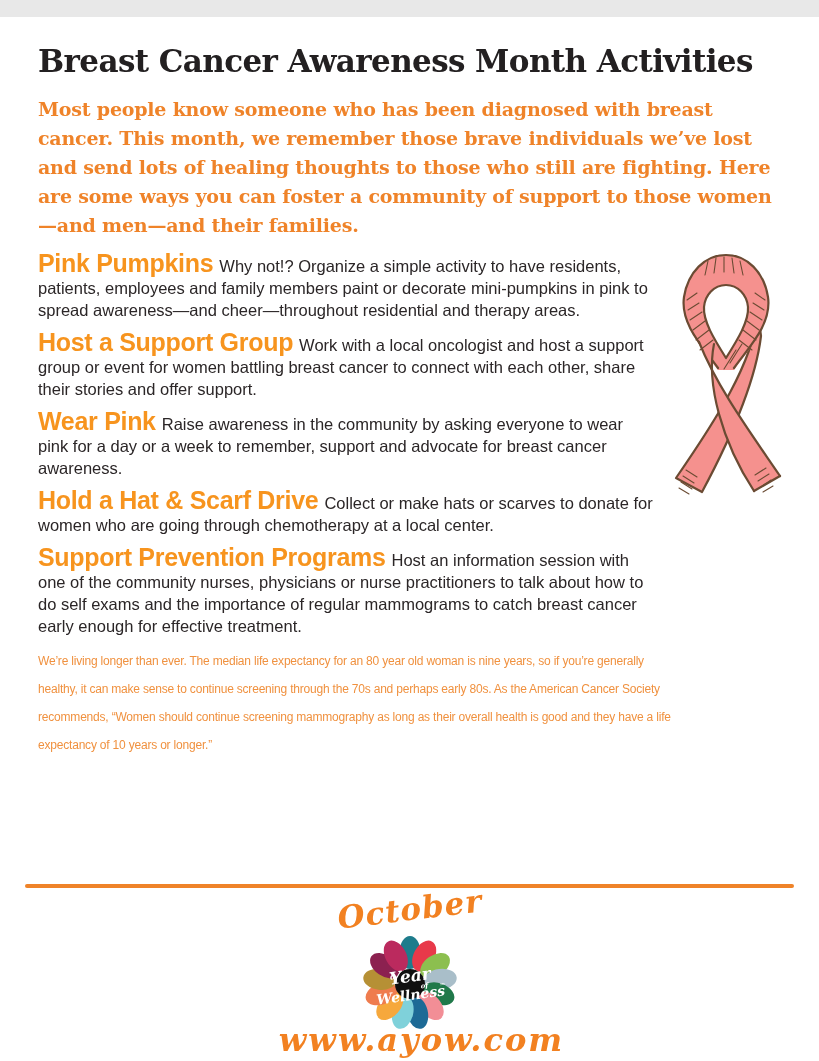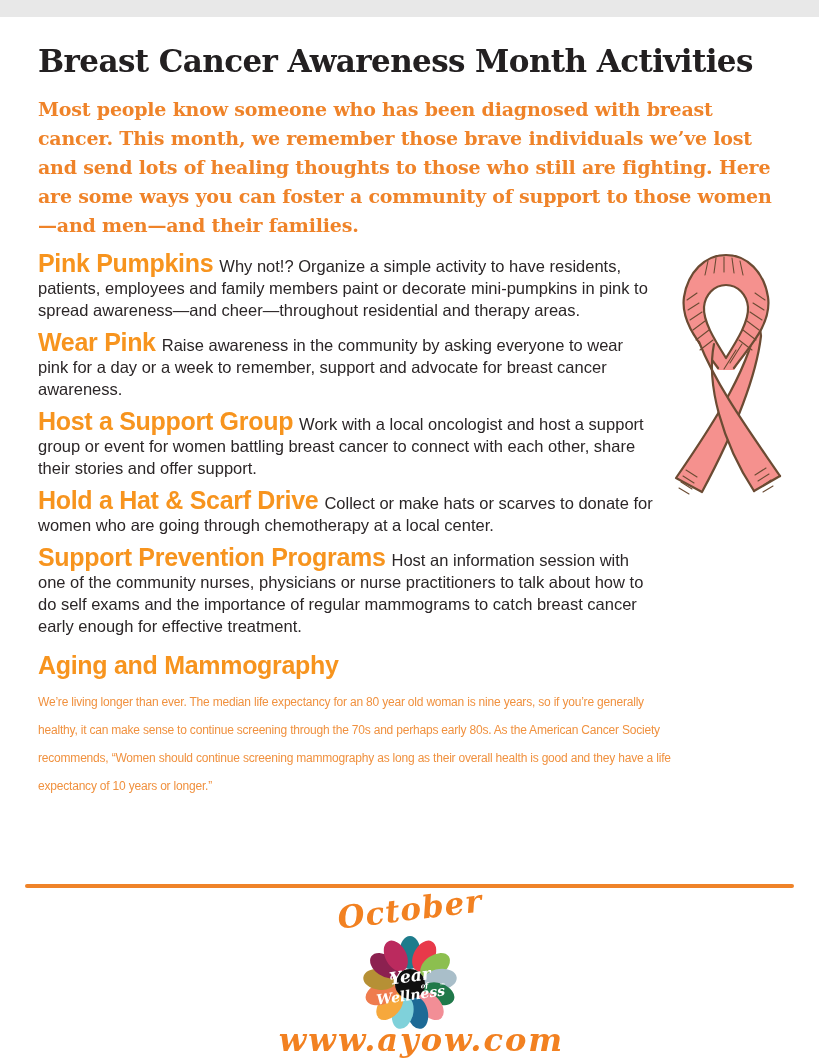--- a/index.html
+++ b/index.html
@@ -140,10 +140,10 @@
         <span class="sec-h">Pink Pumpkins</span><span class="sec-b">Why not!? Organize a simple activity to have residents, patients, employees and family members paint or decorate mini-pumpkins in pink to spread awareness—and cheer—throughout residential and therapy areas.</span>
       </p>
       <p class="sec">
+        <span class="sec-h">Host a Support Group</span><span class="sec-b">Work with a local oncologist and host a support group or event for women battling breast cancer to connect with each other, share their stories and offer support.</span>
+      </p>
+      <p class="sec">
         <span class="sec-h">Wear Pink</span><span class="sec-b">Raise awareness in the community by asking everyone to wear pink for a day or a week to remember, support and advocate for breast cancer awareness.</span>
-      </p>
-      <p class="sec">
-        <span class="sec-h">Host a Support Group</span><span class="sec-b">Work with a local oncologist and host a support group or event for women battling breast cancer to connect with each other, share their stories and offer support.</span>
       </p>
       <p class="sec">
         <span class="sec-h">Hold a Hat &amp; Scarf Drive</span><span class="sec-b">Collect or make hats or scarves to donate for women who are going through chemotherapy at a local center.</span>

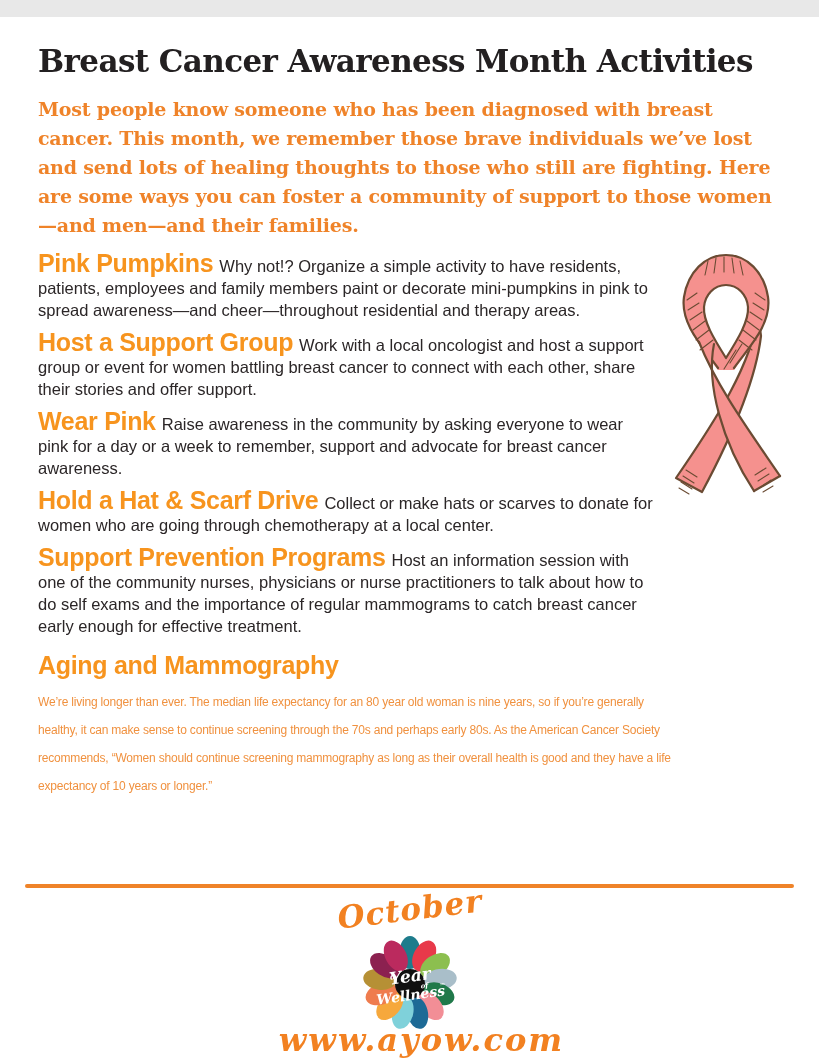--- a/index.html
+++ b/index.html
@@ -153,7 +153,6 @@
       </p>
     </div>
 
-    <h2 class="aging-h">Aging and Mammography</h2>
     <p class="aging-b">We’re living longer than ever. The median life expectancy for an 80 year old woman is nine years, so if you’re generally healthy, it can make sense to continue screening through the 70s and perhaps early 80s. As the American Cancer Society recommends, “Women should continue screening mammography as long as their overall health is good and they have a life expectancy of 10 years or longer.”</p>
   </div>
 

